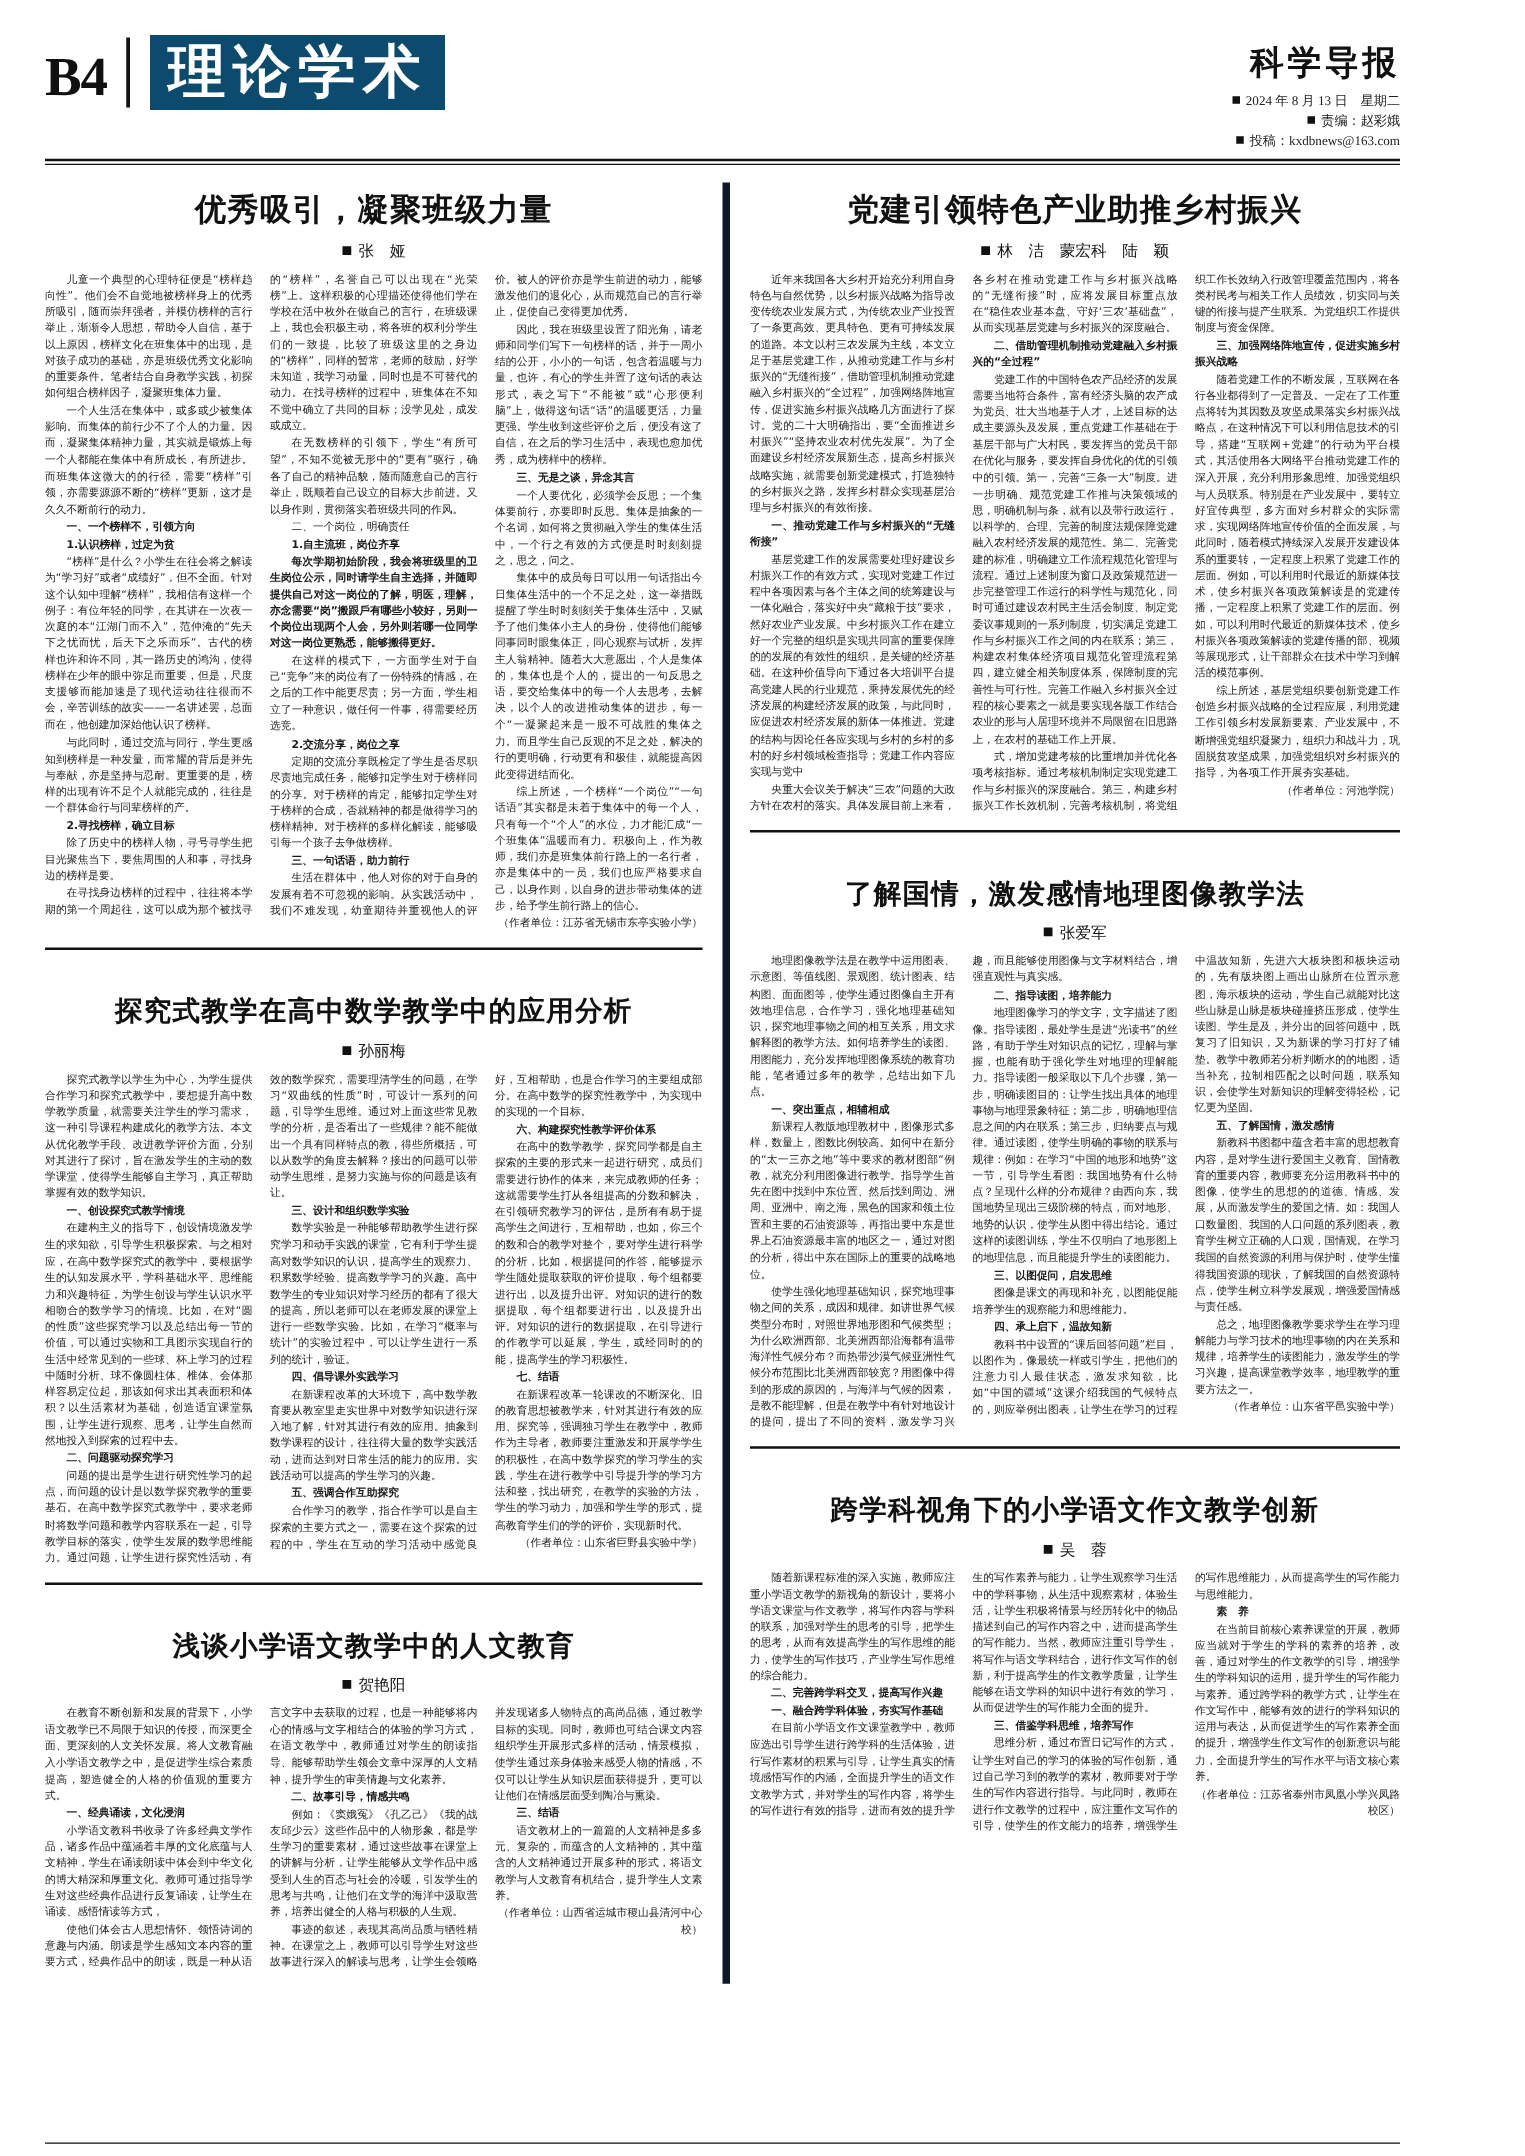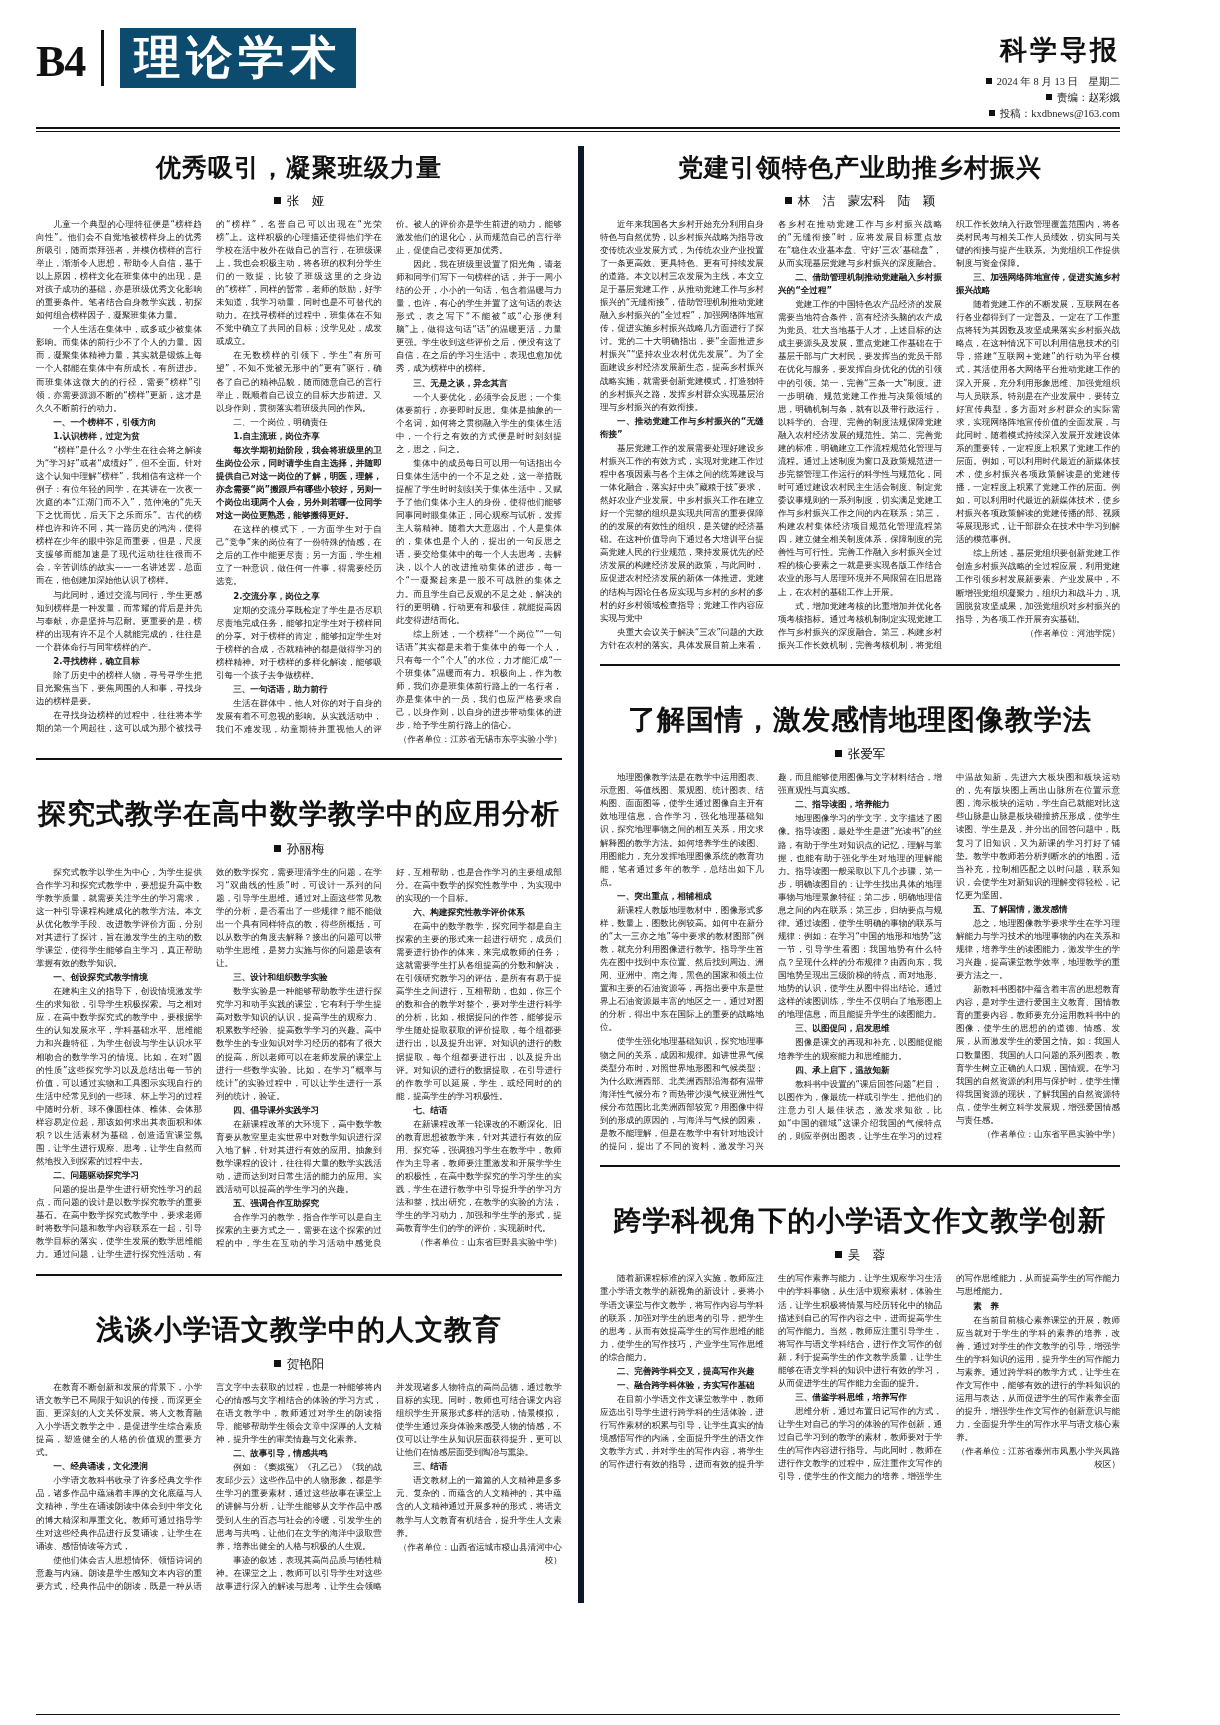--- a/index.html
+++ b/index.html
@@ -53,7 +53,7 @@
     font-size:25px; letter-spacing:1px; line-height:1.3;
     margin:6px 0 8px 0;
   }
-  .art-title.sm { font-size:28px;margin-top:36px; }
+  .art-title.sm { font-size:22px;margin-top:36px; }
   .byline { text-align:center; font-size:12.5px; margin-bottom:8px; font-family:"DejaVu Sans", sans-serif; }
   .byline .bsq { display:inline-block; width:7px; height:7px; background:#111; margin-right:6px; vertical-align:1px; }
 

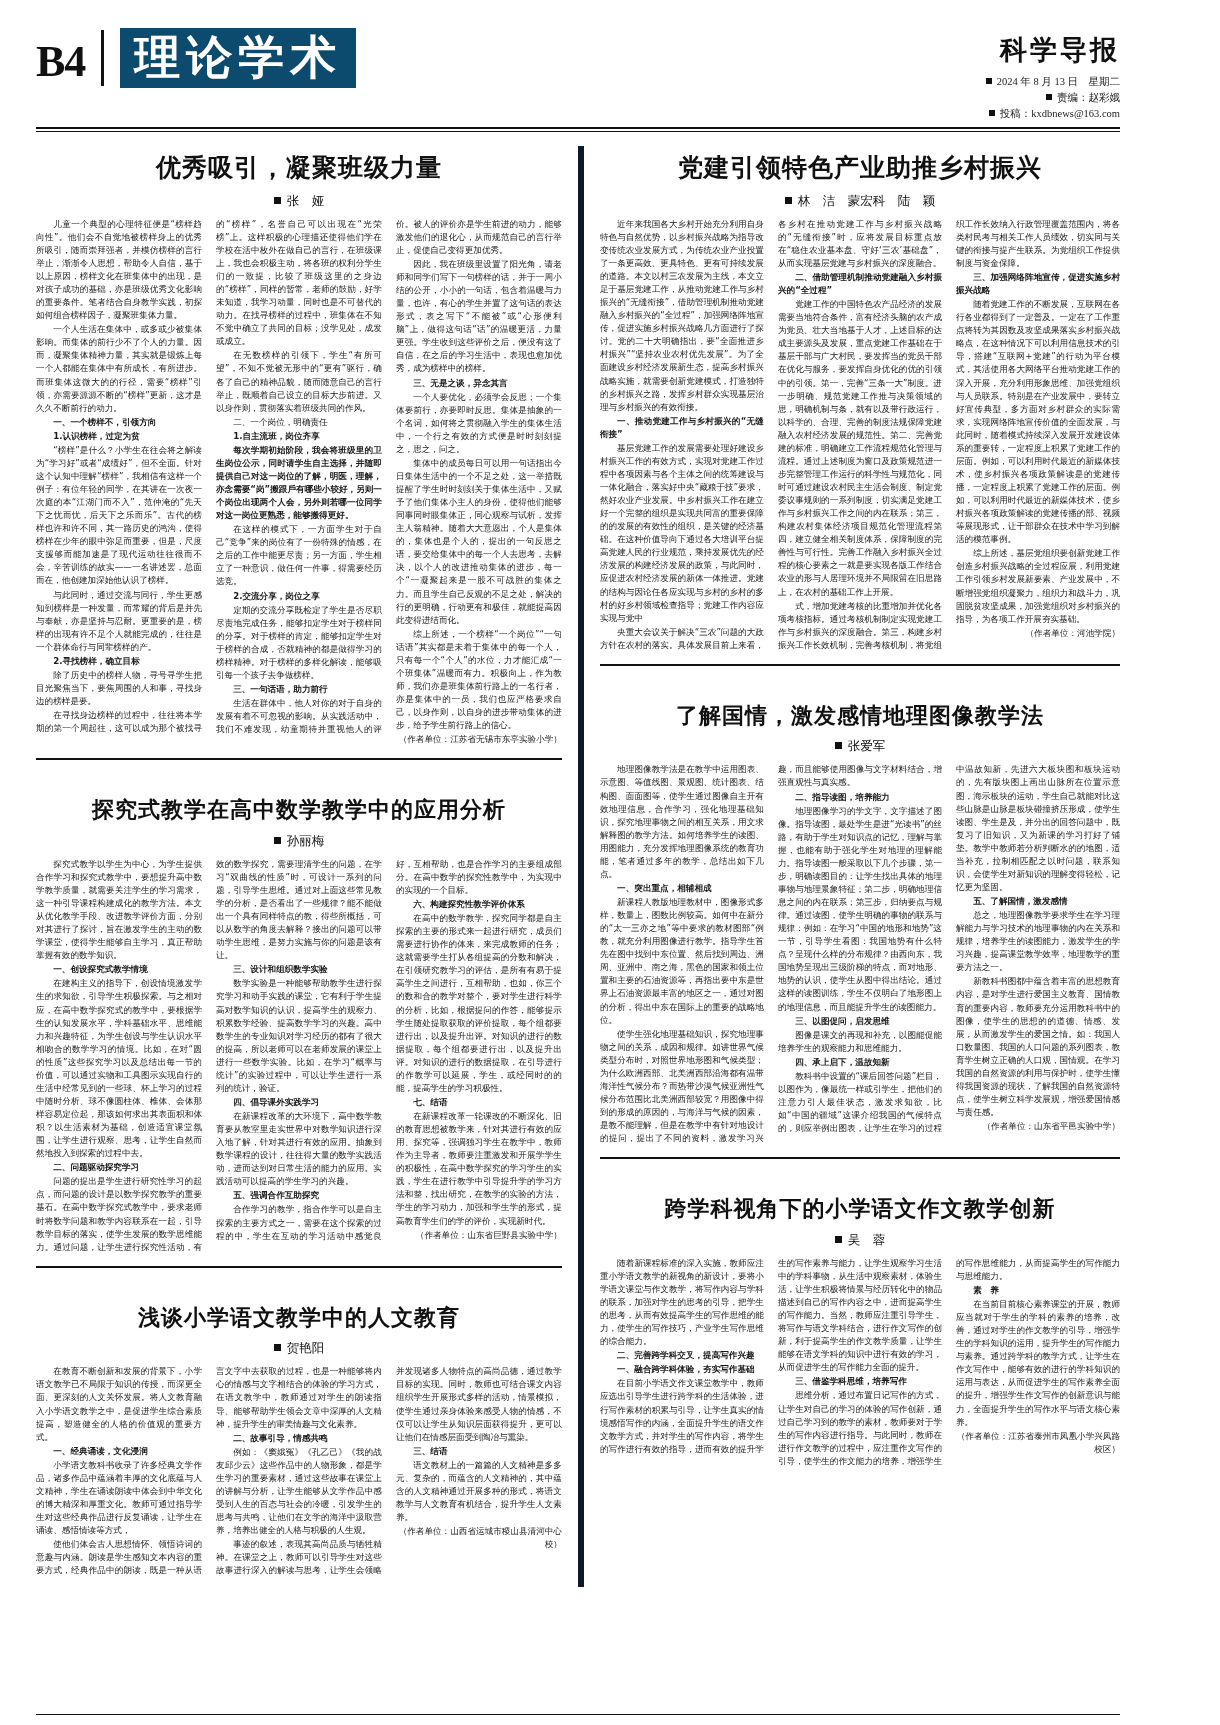--- a/index.html
+++ b/index.html
@@ -221,8 +221,8 @@
             <p class="h">四、承上启下，温故知新</p>
             <p>教科书中设置的“课后回答问题”栏目，以图作为，像最统一样或引学生，把他们的注意力引人最佳状态，激发求知欲，比如“中国的疆域”这课介绍我国的气候特点的，则应举例出图表，让学生在学习的过程中温故知新，先进六大板块图和板块运动的，先有版块图上画出山脉所在位置示意图，海示板块的运动，学生自己就能对比这些山脉是山脉是板块碰撞挤压形成，使学生读图、学生是及，并分出的回答问题中，既复习了旧知识，又为新课的学习打好了铺垫。教学中教师若分析判断水的的地图，适当补充，拉制相匹配之以时问题，联系知识，会使学生对新知识的理解变得轻松，记忆更为坚固。</p>
             <p class="h">五、了解国情，激发感情</p>
+            <p>新教科书图都中蕴含着丰富的思想教育内容，是对学生进行爱国主义教育、国情教育的重要内容，教师要充分运用教科书中的图像，使学生的思想的的道德、情感、发展，从而激发学生的爱国之情。如：我国人口数量图、我国的人口问题的系列图表，教育学生树立正确的人口观，国情观。在学习我国的自然资源的利用与保护时，使学生懂得我国资源的现状，了解我国的自然资源特点，使学生树立科学发展观，增强爱国情感与责任感。</p>
             <p>总之，地理图像教学要求学生在学习理解能力与学习技术的地理事物的内在关系和规律，培养学生的读图能力，激发学生的学习兴趣，提高课堂教学效率，地理教学的重要方法之一。</p>
-            <p>新教科书图都中蕴含着丰富的思想教育内容，是对学生进行爱国主义教育、国情教育的重要内容，教师要充分运用教科书中的图像，使学生的思想的的道德、情感、发展，从而激发学生的爱国之情。如：我国人口数量图、我国的人口问题的系列图表，教育学生树立正确的人口观，国情观。在学习我国的自然资源的利用与保护时，使学生懂得我国资源的现状，了解我国的自然资源特点，使学生树立科学发展观，增强爱国情感与责任感。</p>
             <p class="sign">（作者单位：山东省平邑实验中学）</p>
           </div>
         </div>

